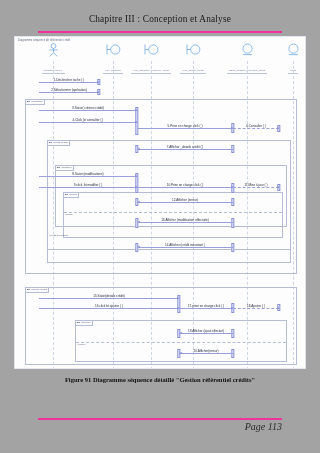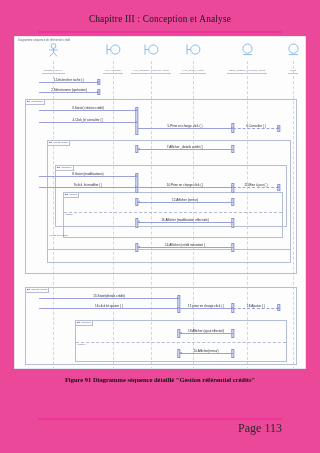--- a/index.html
+++ b/index.html
@@ -10,7 +10,7 @@
     overflow:hidden;
     position:relative;
   }
-  .page{position:absolute;inset:0;background:#ec4899;}
+  .page{position:absolute;inset:0;background:#a3a3a3;}
 
   
   .doc-header{

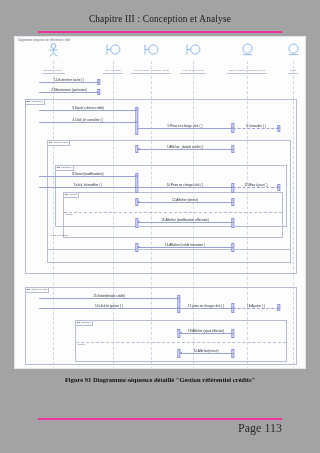--- a/index.html
+++ b/index.html
@@ -31,7 +31,7 @@
     background:#f0329b;
   }
   .footer-page{
-    position:absolute;right:38px;top:421px;font-size:12px;color:#2a2a2a;
+    position:absolute;right:38px;top:421px;font-size:10px;color:#2a2a2a;font-style:italic;
   }
 
   

